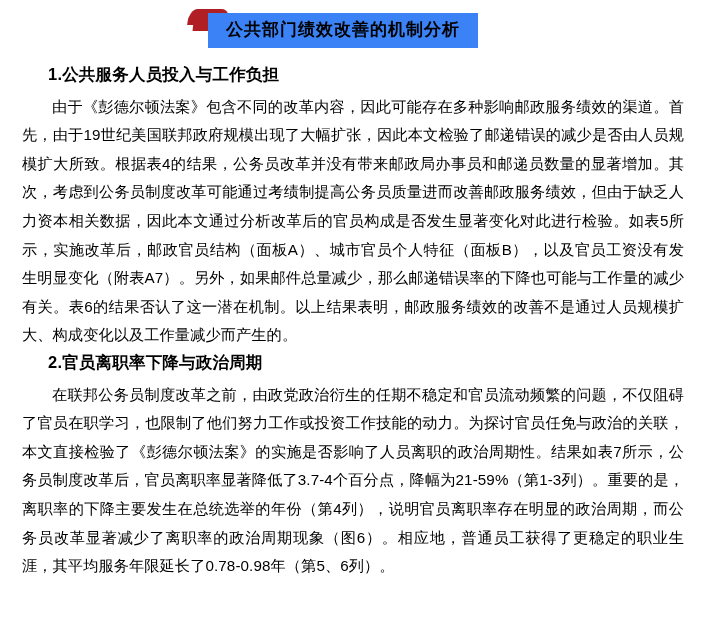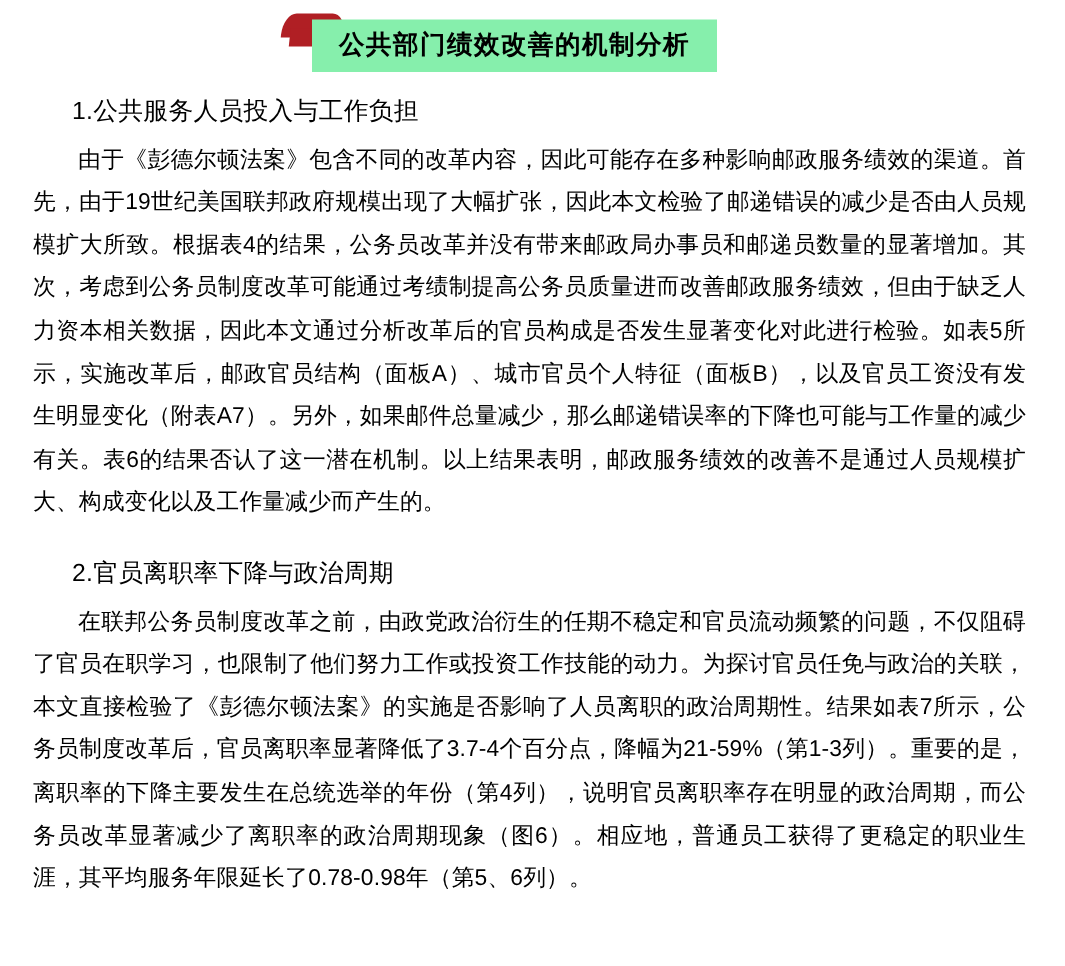--- a/index.html
+++ b/index.html
@@ -32,7 +32,7 @@
     position: absolute;
     left: 208px;
     top: 13px;
-    background: #86efac;
+    background: #3b82f6;
     padding: 5px 18px 7px 18px;
     font-family: "Liberation Sans", "DejaVu Sans", sans-serif;
     font-weight: bold;

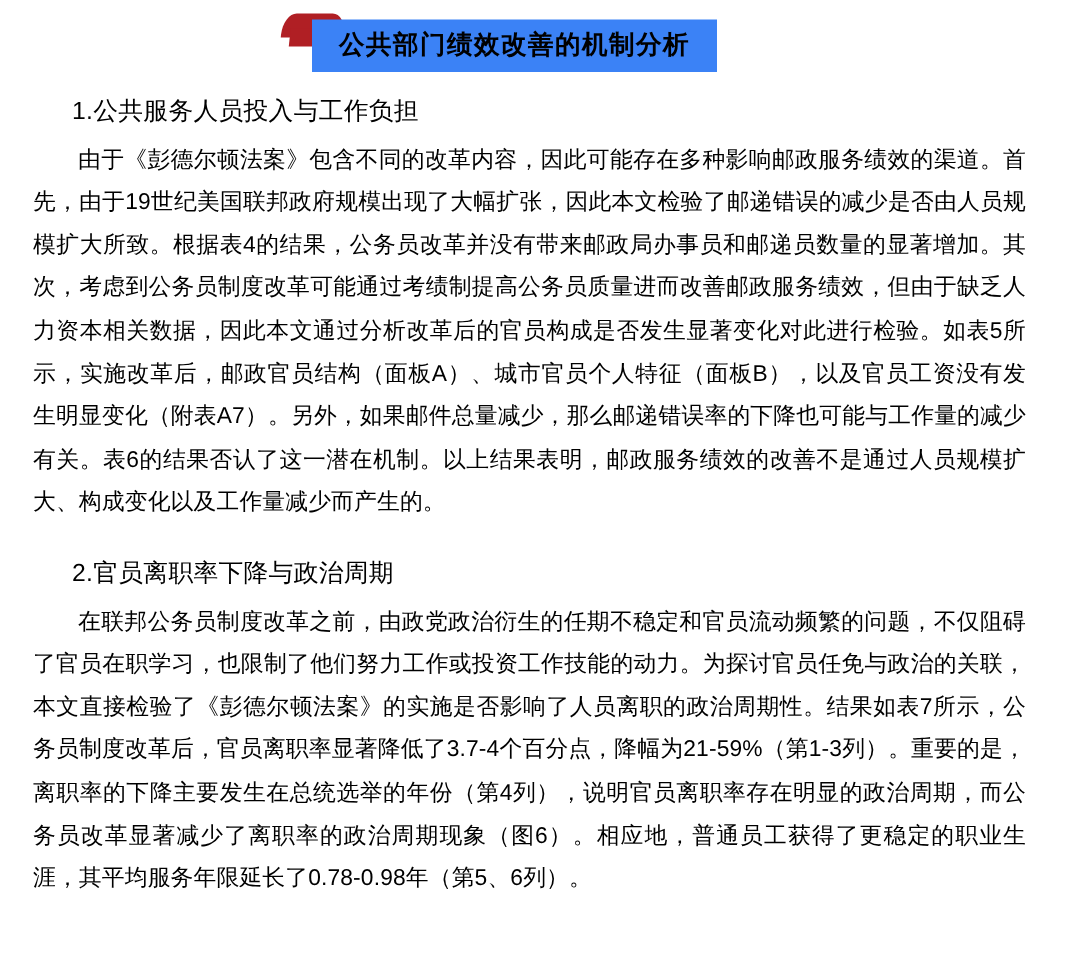--- a/index.html
+++ b/index.html
@@ -72,7 +72,7 @@
   h2.section-heading {
     font-family: "Liberation Sans", "DejaVu Sans", sans-serif;
     font-size: 16.5px;
-    font-weight: normal;
+    font-weight: bold;
     margin: 0 0 6px 0;
     padding: 0;
     text-indent: 26px;

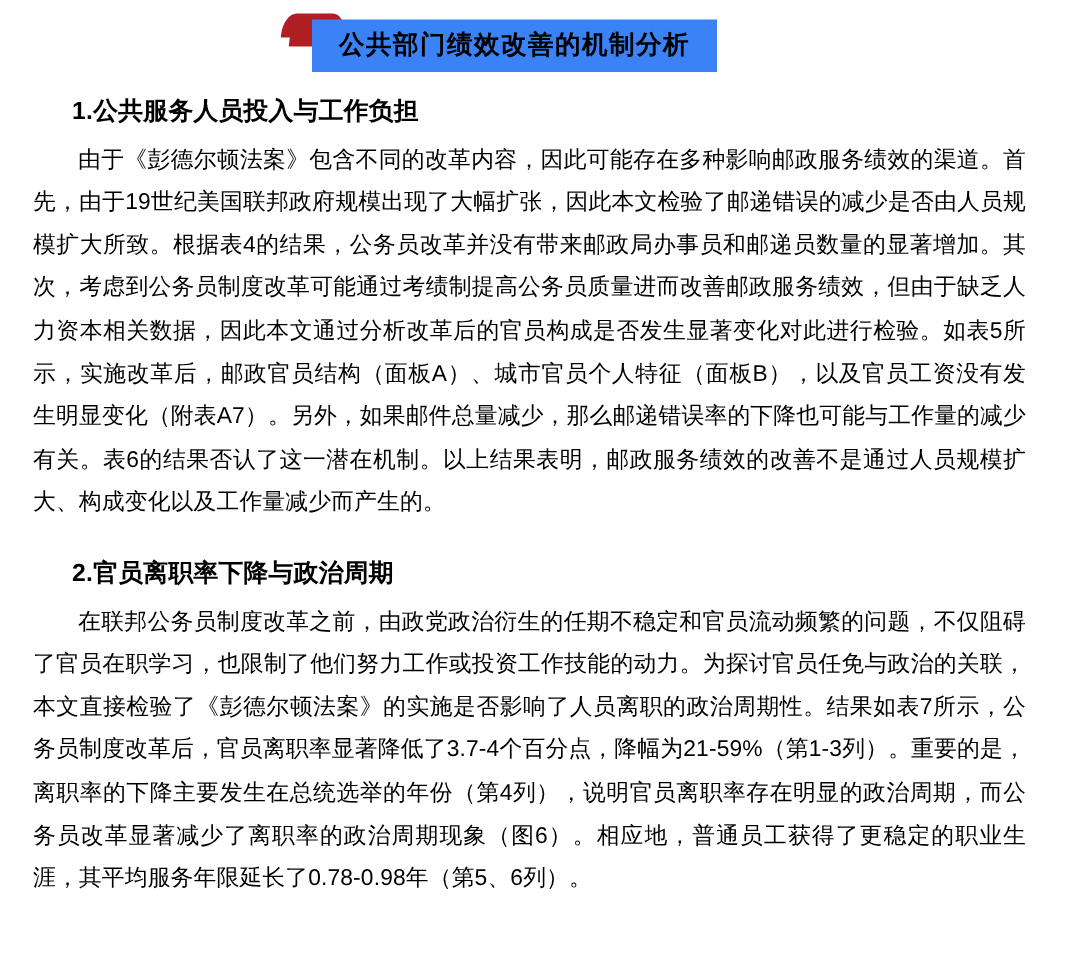--- a/index.html
+++ b/index.html
@@ -80,7 +80,7 @@
     letter-spacing: 0.2px;
   }
   h2.section-heading.second {
-    margin-top: 20px;
+    margin-top: 0;
   }
   p.body-par {
     font-family: Liberation Sans, sans-serif;

